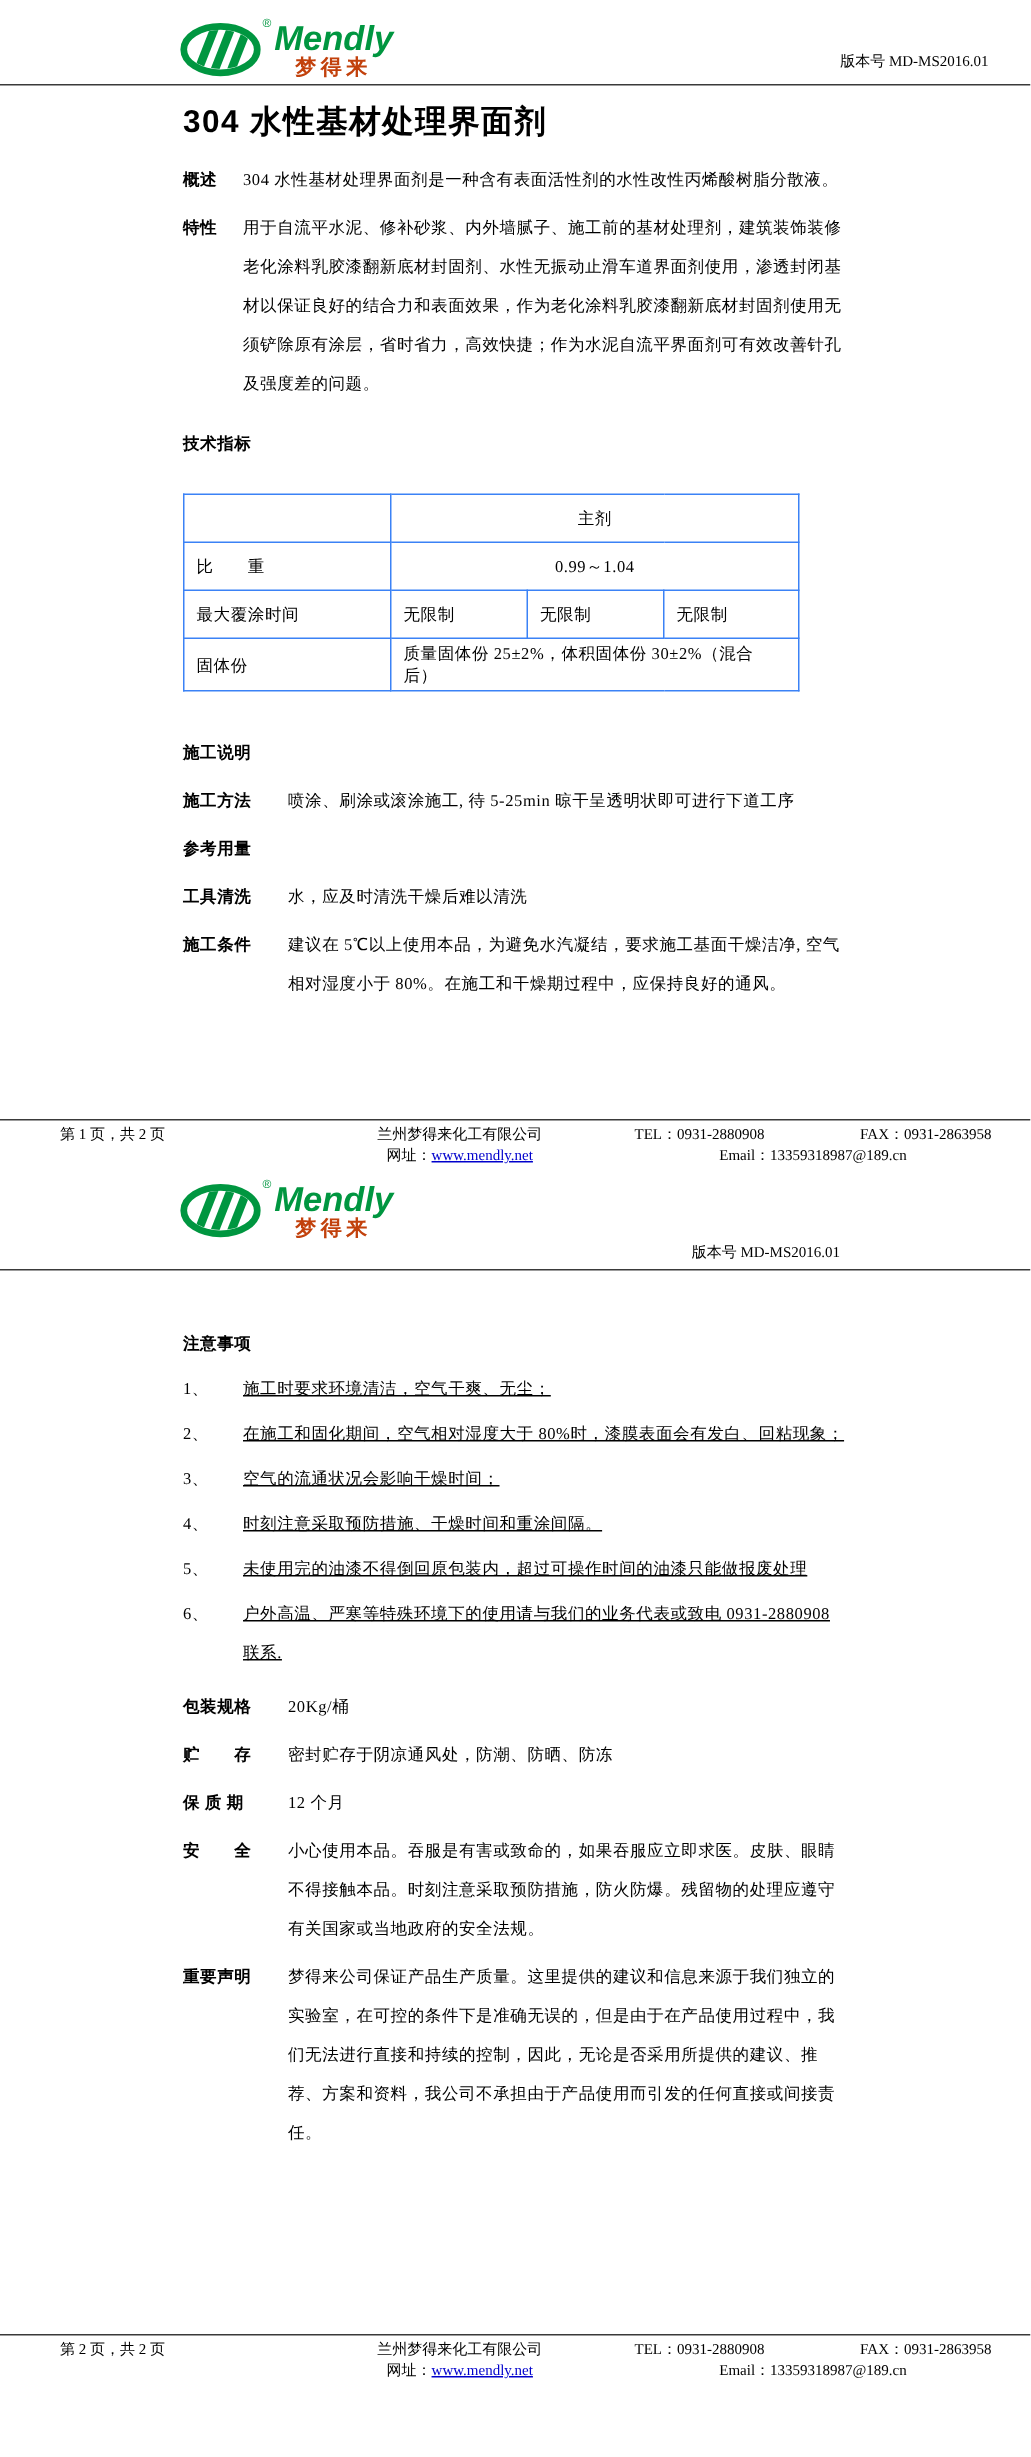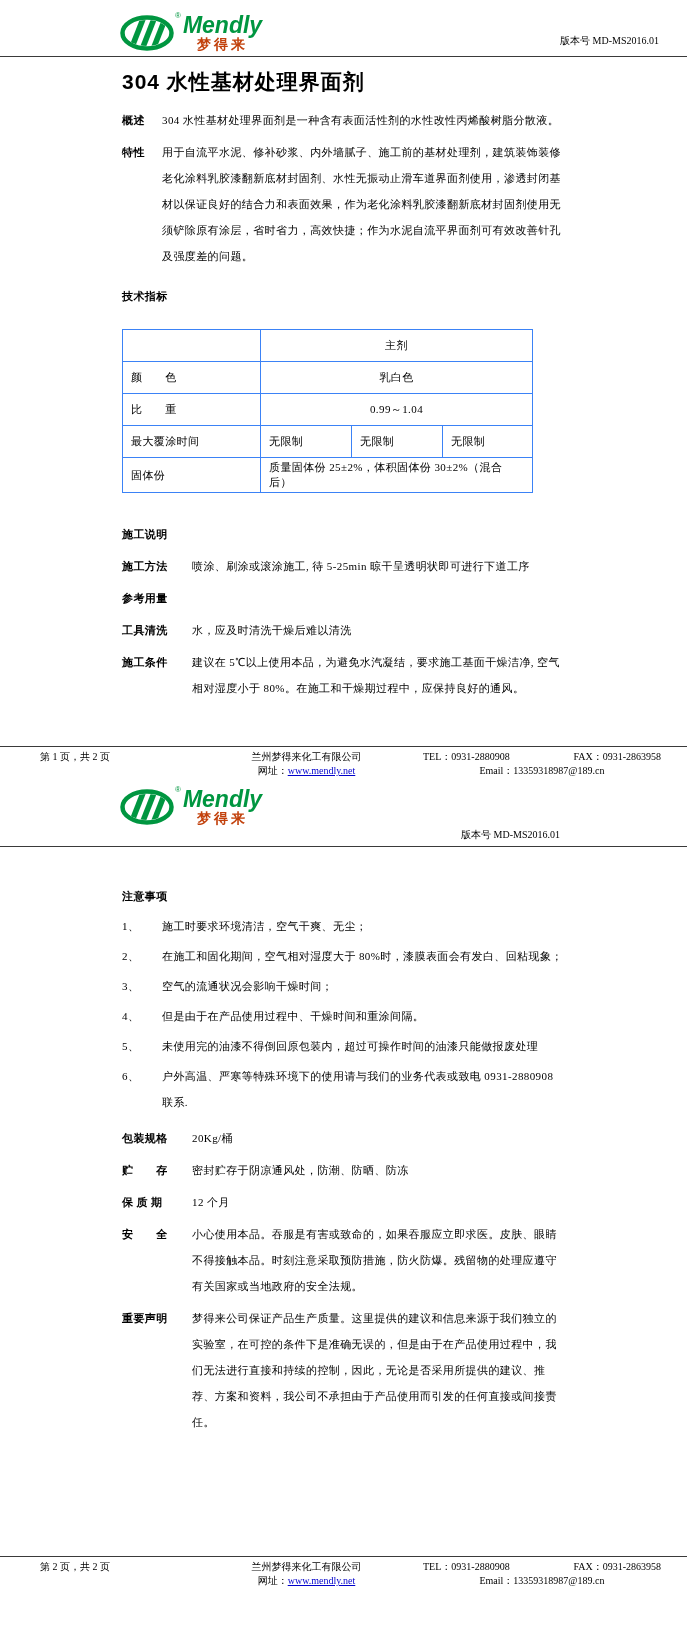--- a/index.html
+++ b/index.html
@@ -116,10 +116,6 @@
         <td class="c" colspan="3">主剂</td>
       </tr>
       <tr>
-        <td>颜　　色</td>
-        <td class="c" colspan="3">乳白色</td>
-      </tr>
-      <tr>
         <td>比　　重</td>
         <td class="c" colspan="3">0.99～1.04</td>
       </tr>

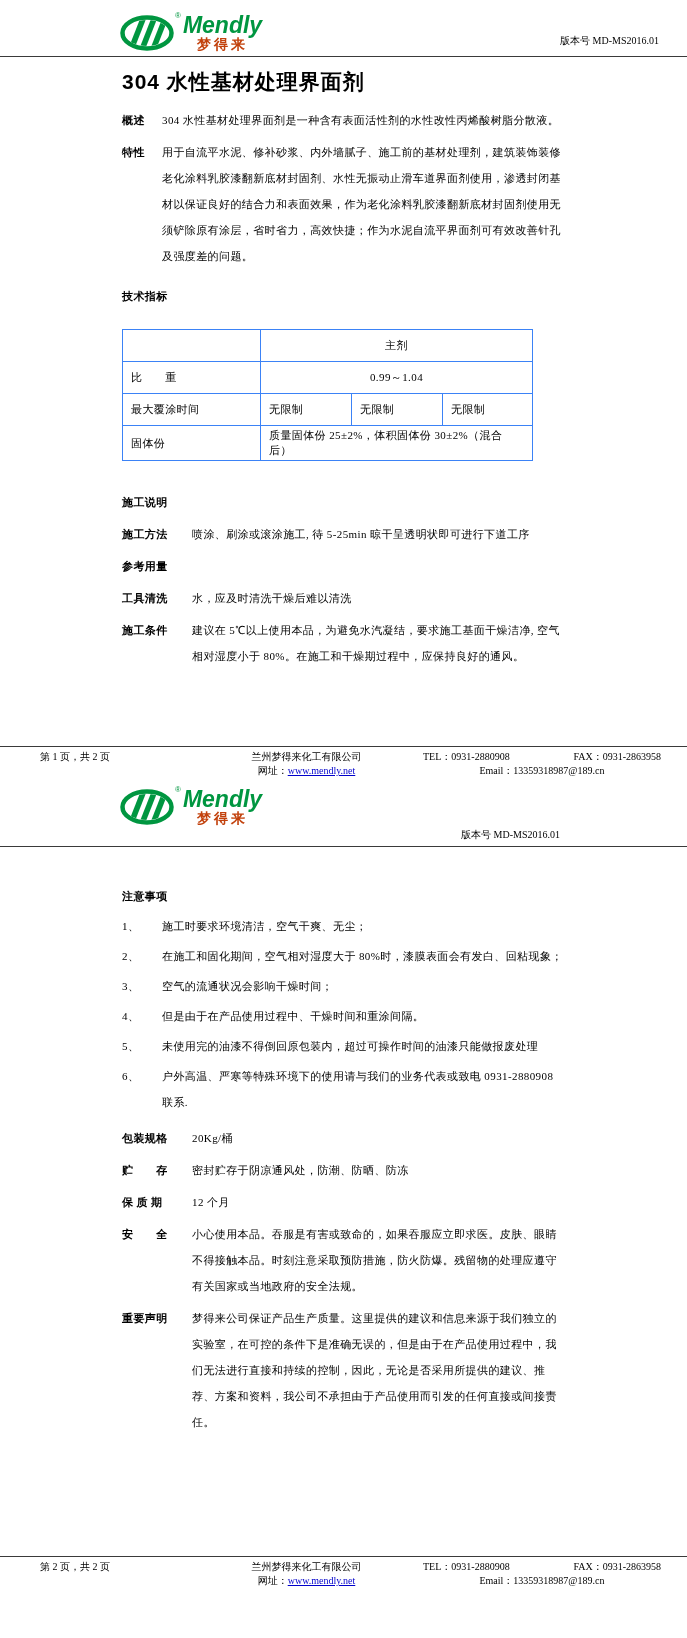--- a/index.html
+++ b/index.html
@@ -43,7 +43,7 @@
 
   .note { display:flex; margin-top:4px; line-height:26px; letter-spacing:0.4px; }
   .note .num { flex:none; width:40px; }
-  .note .txt { flex:1; }
+  .note .txt { flex:1;text-decoration:underline; }
 
   
   .footer { position:absolute; left:0; right:0; }

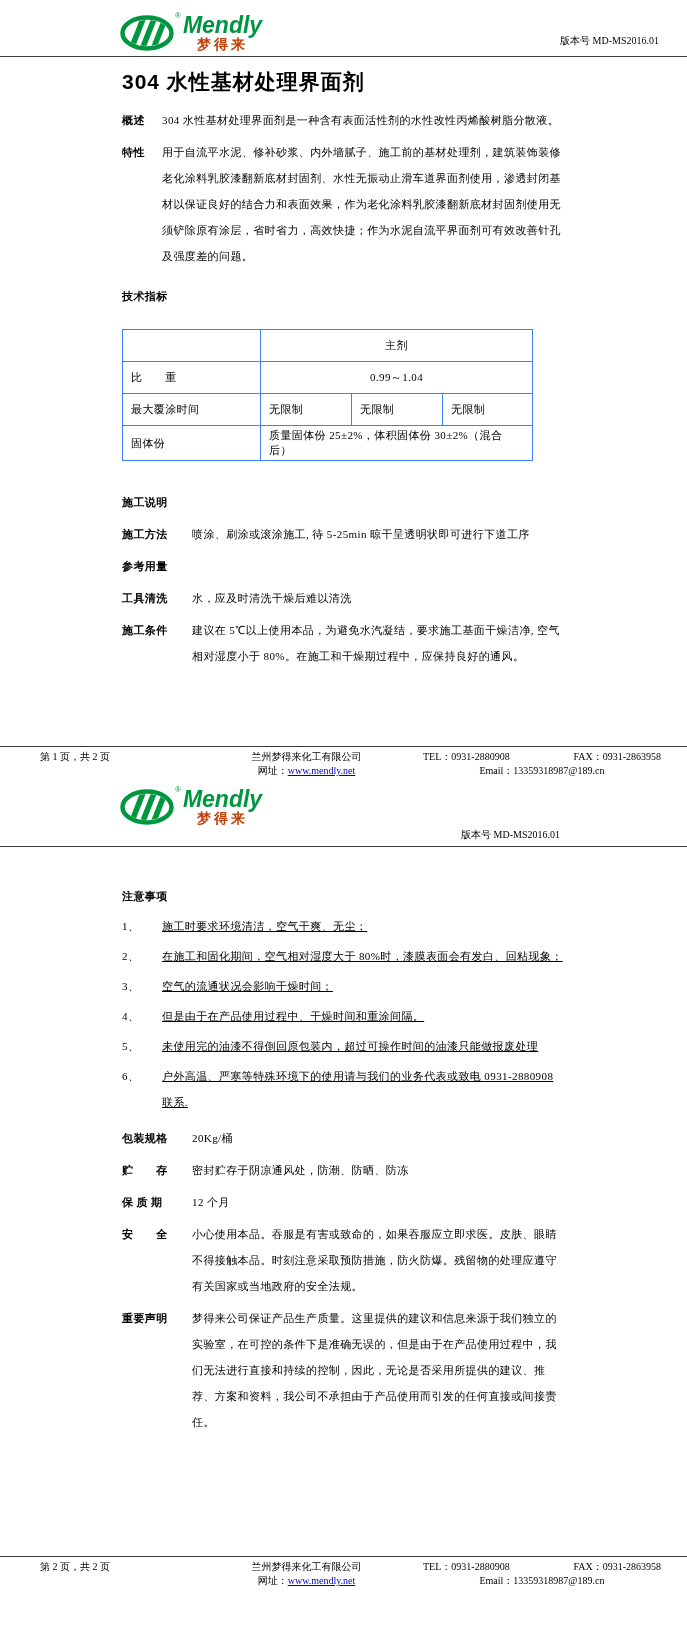--- a/index.html
+++ b/index.html
@@ -216,7 +216,7 @@
     </div>
     <div class="note">
       <span class="num">4、</span>
-      <span class="txt">但是由于在产品使用过程中、干燥时间和重涂间隔。</span>
+      <span class="txt">时刻注意采取预防措施、干燥时间和重涂间隔。</span>
     </div>
     <div class="note">
       <span class="num">5、</span>

